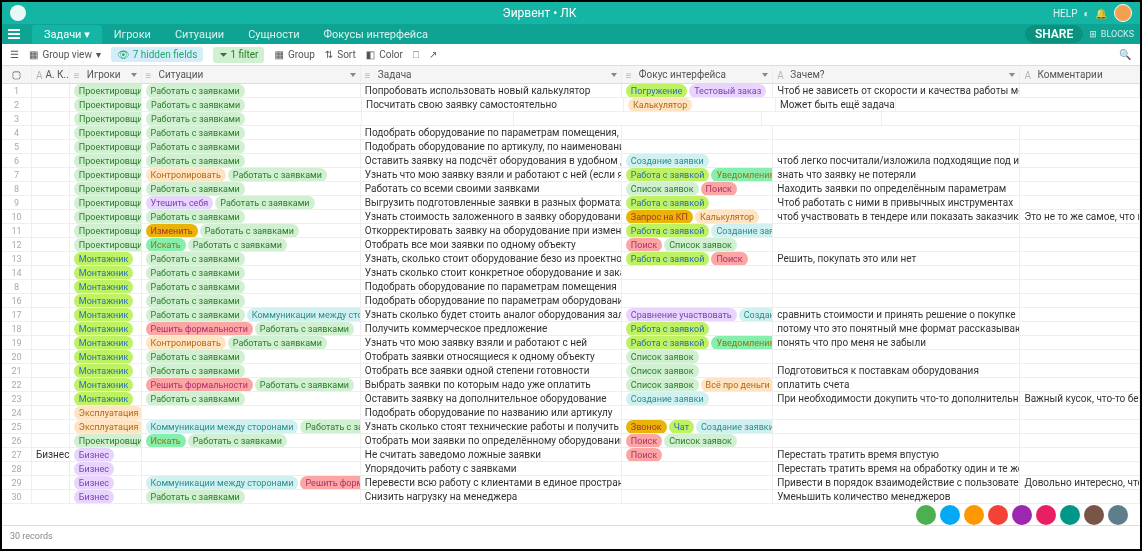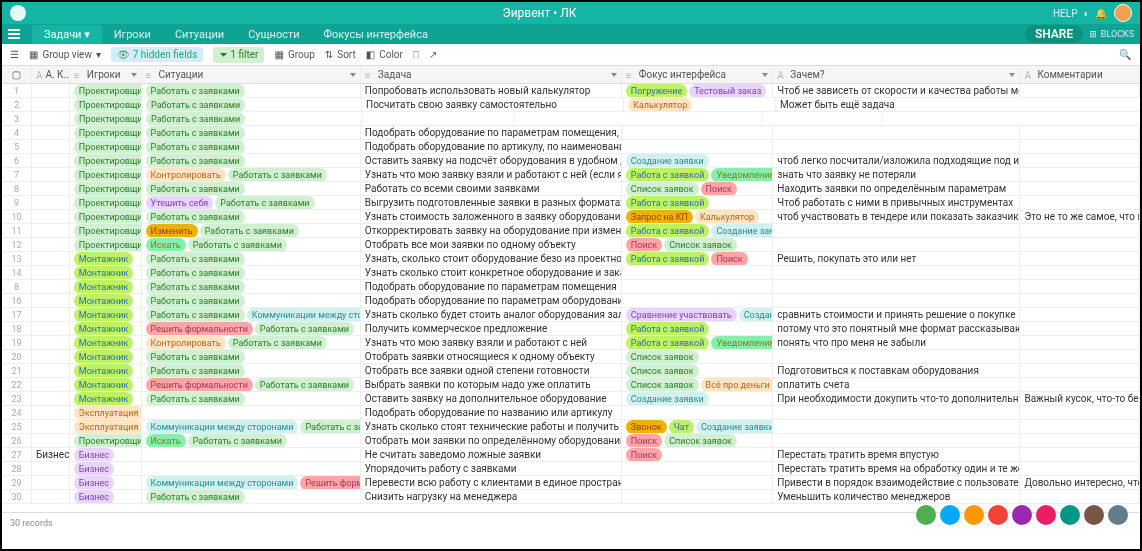--- a/index.html
+++ b/index.html
@@ -47,7 +47,7 @@
 .t-cyan{background:#d1f0f0;color:#2a8d8d}
 .t-yellow{background:#86efac;color:#8a7a15}
 .t-pink{background:#fca5a5;color:#b0306a}
-.footer{position:absolute;bottom:17px;left:0;right:0;height:20px;border-top:1px solid #ddd;display:flex;align-items:center;padding:0 8px;font-size:9px;color:#888;background:#fff}
+.footer{position:absolute;bottom:4px;left:0;right:0;height:20px;border-top:1px solid #ddd;display:flex;align-items:center;padding:0 8px;font-size:9px;color:#888;background:#fff}
 .fab-row{position:absolute;bottom:24px;right:12px;display:flex;gap:4px}
 .fab{width:20px;height:20px;border-radius:50%}
 .dropdown-arrow{width:0;height:0;border-left:3px solid transparent;border-right:3px solid transparent;border-top:4px solid #888;margin-left:auto}

